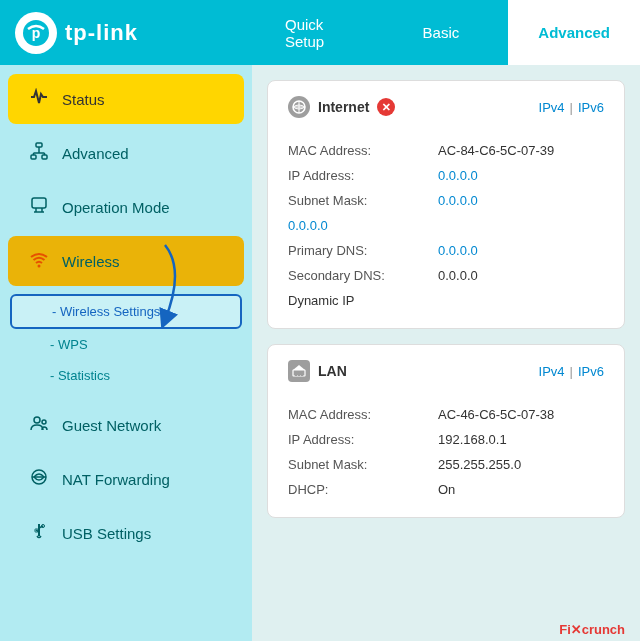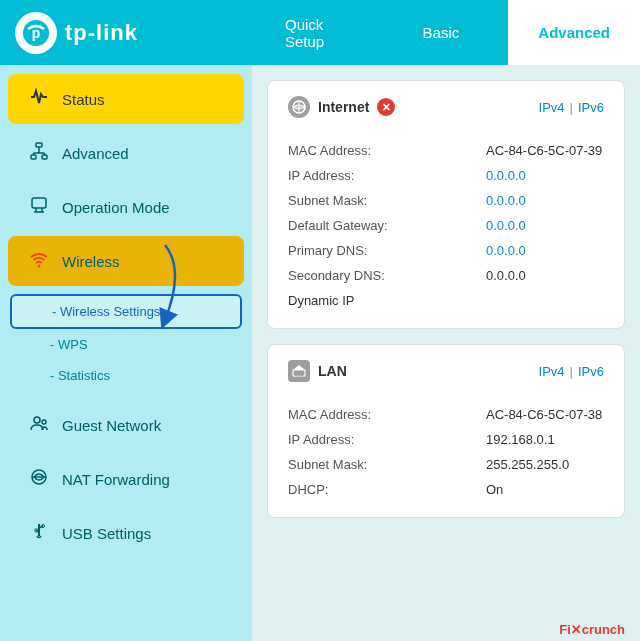--- a/index.html
+++ b/index.html
@@ -206,7 +206,6 @@
       display: flex;
       padding: 5px 0;
       align-items: center;
-      gap: 48px;
     }
     .card-row-label {
       width: 150px;

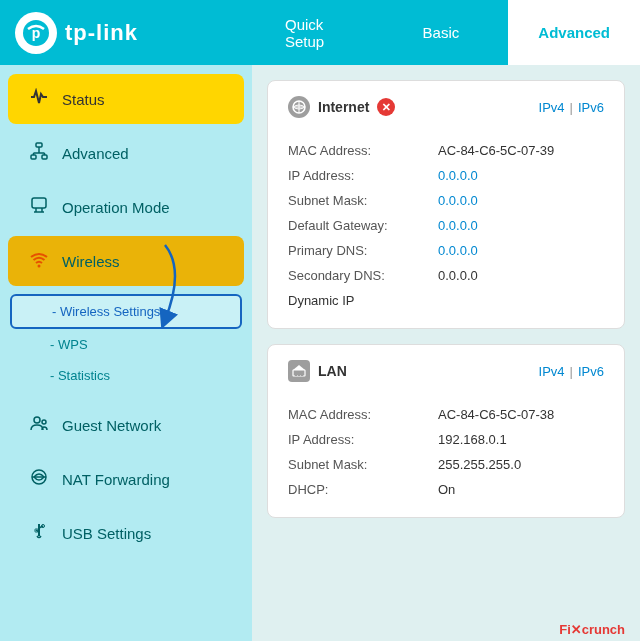--- a/index.html
+++ b/index.html
@@ -399,7 +399,6 @@
           <span class="card-row-value blue">0.0.0.0</span>
         </div>
         <div class="card-row">
-          <span class="card-row-label">Default Gateway:</span>
           <span class="card-row-value blue">0.0.0.0</span>
         </div>
         <div class="card-row">

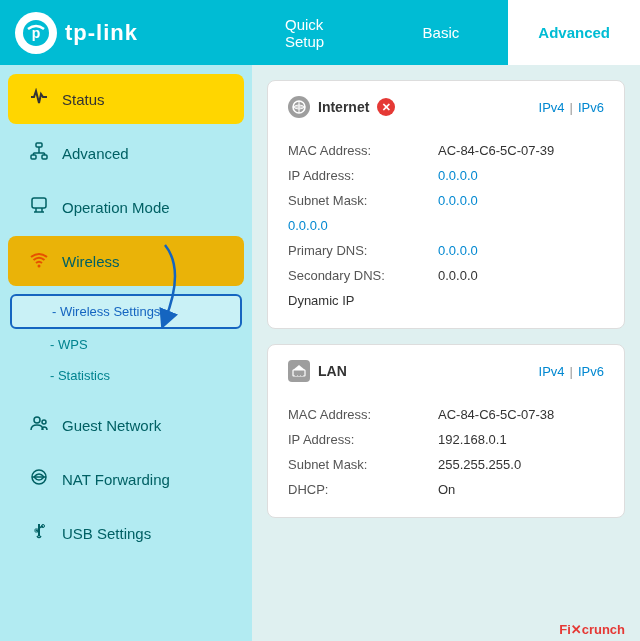--- a/index.html
+++ b/index.html
@@ -437,7 +437,7 @@
 
         <div class="card-row">
           <span class="card-row-label">MAC Address:</span>
-          <span class="card-row-value">AC-84-C6-5C-07-38</span>
+          <span class="card-row-value">AC-46-C6-5C-07-38</span>
         </div>
         <div class="card-row">
           <span class="card-row-label">IP Address:</span>

